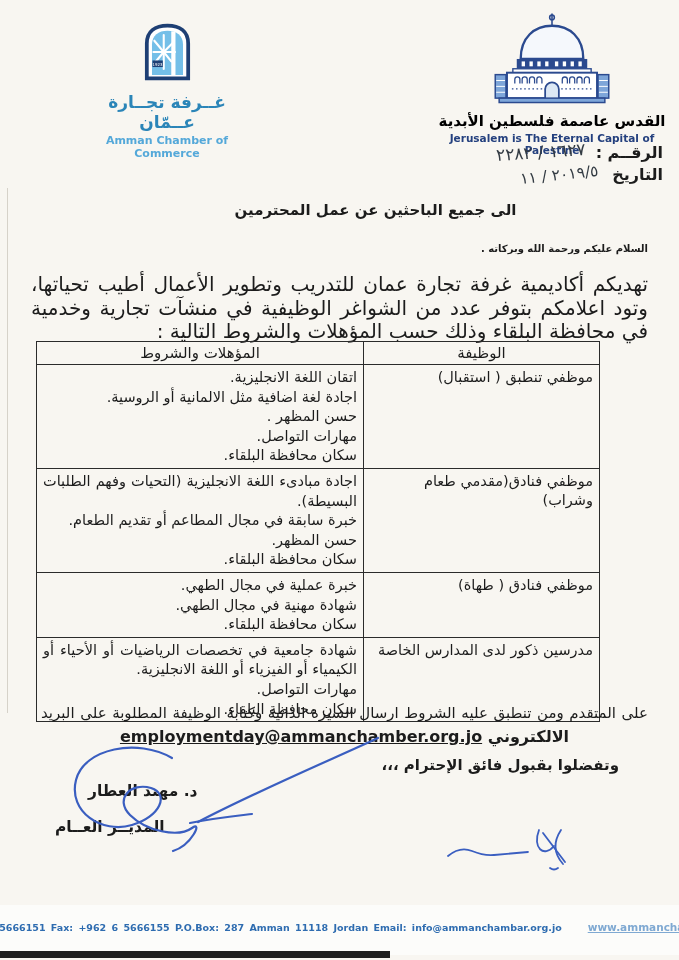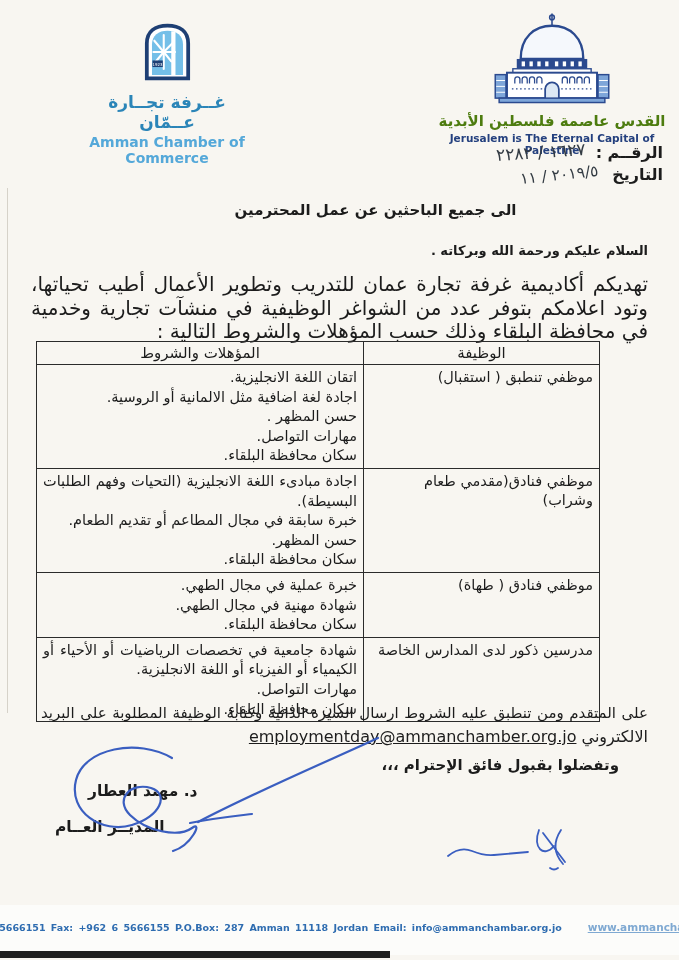--- a/index.html
+++ b/index.html
@@ -17,7 +17,7 @@
   .hdr-left .arabic{font-size:17px;font-weight:bold;color:#2b85b8;margin-top:6px;letter-spacing:1px;}
   .hdr-left .english{font-size:14px;font-weight:bold;color:#54a8d9;margin-top:2px;}
   .hdr-right{position:absolute;left:436px;top:12px;width:232px;text-align:center;}
-  .hdr-right .arabic{font-size:15px;font-weight:bold;color:#4d7c0f;margin-top:4px;}
+  .hdr-right .arabic{font-size:15px;font-weight:bold;color:#000000;margin-top:4px;}
   .hdr-right .english{font-size:10.5px;font-weight:bold;color:#24407e;margin-top:2px;}
 
   

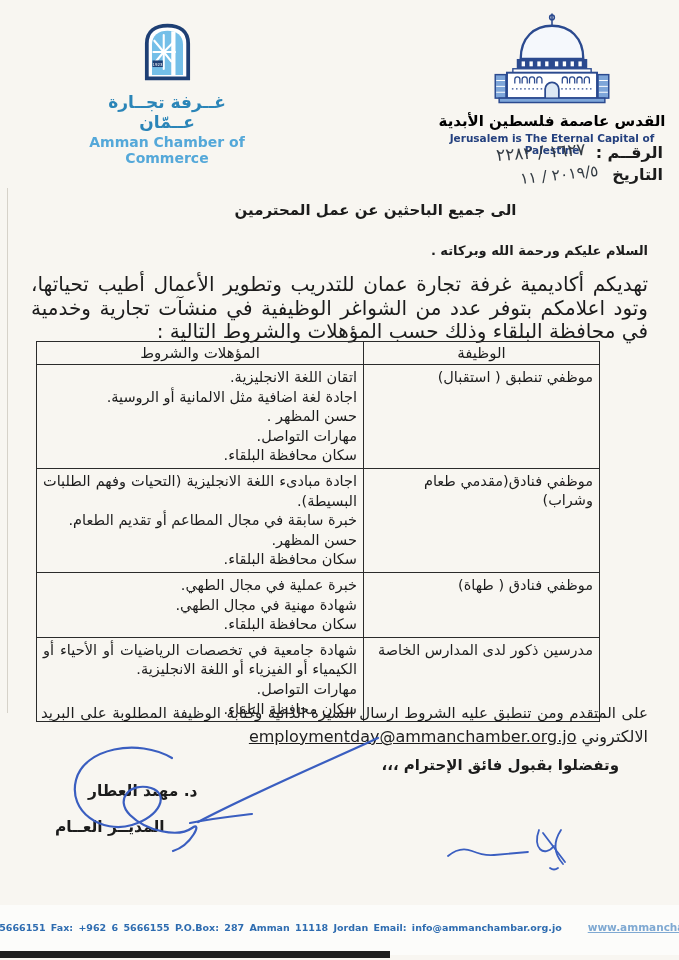--- a/index.html
+++ b/index.html
@@ -15,7 +15,7 @@
   
   .hdr-left{position:absolute;left:82px;top:22px;width:170px;text-align:center;}
   .hdr-left .arabic{font-size:17px;font-weight:bold;color:#2b85b8;margin-top:6px;letter-spacing:1px;}
-  .hdr-left .english{font-size:14px;font-weight:bold;color:#54a8d9;margin-top:2px;}
+  .hdr-left .english{font-size:11px;font-weight:bold;color:#54a8d9;margin-top:2px;}
   .hdr-right{position:absolute;left:436px;top:12px;width:232px;text-align:center;}
   .hdr-right .arabic{font-size:15px;font-weight:bold;color:#000000;margin-top:4px;}
   .hdr-right .english{font-size:10.5px;font-weight:bold;color:#24407e;margin-top:2px;}

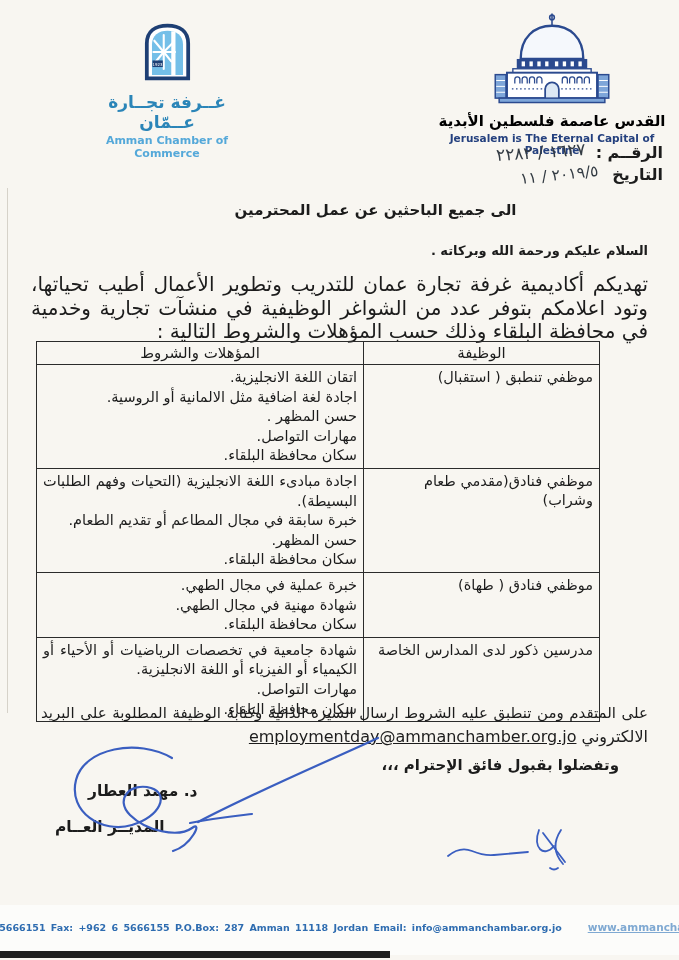--- a/index.html
+++ b/index.html
@@ -31,7 +31,7 @@
   
   .to-line{position:absolute;top:201px;left:0;width:100%;text-align:center;
            font-weight:bold;font-size:15px;direction:rtl;margin-left:36px;}
-  .greeting{position:absolute;top:243px;right:31px;font-weight:bold;font-size:13px;direction:rtl;text-align:right;}
+  .greeting{position:absolute;top:243px;right:31px;font-weight:bold;font-size:10px;direction:rtl;text-align:right;}
   .intro{position:absolute;top:273px;right:31px;left:31px;direction:rtl;
          font-size:20px;line-height:23.5px;text-align:justify;}
 

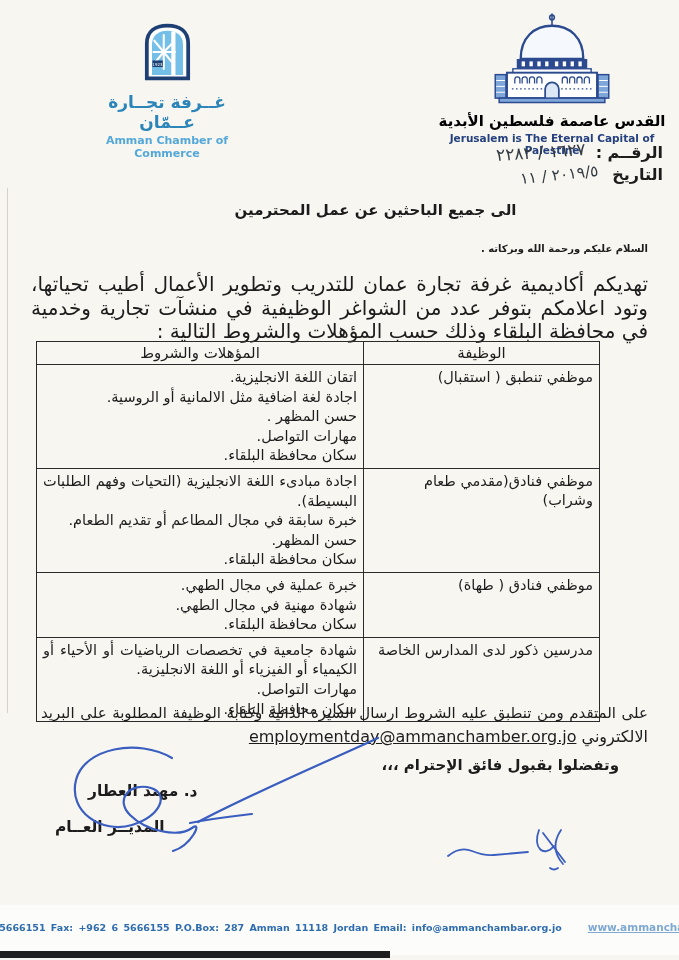--- a/index.html
+++ b/index.html
@@ -47,7 +47,7 @@
   
   .closing{position:absolute;top:702px;right:31px;left:41px;direction:rtl;font-size:15px;}
   .closing .l1{text-align:justify;text-align-last:justify;line-height:23px;}
-  .closing .l2{text-align:right;margin-top:2px;font-size:16px;}
+  .closing .l2{text-align:center;margin-top:2px;font-size:16px;font-weight:bold;}
   .email-link{direction:ltr;unicode-bidi:embed;display:inline-block;
               text-decoration:underline;color:#1c1c1c;font-family:"DejaVu Sans",sans-serif;}
   .compliment{position:absolute;top:756px;right:60px;font-weight:bold;font-size:15px;direction:rtl;}

